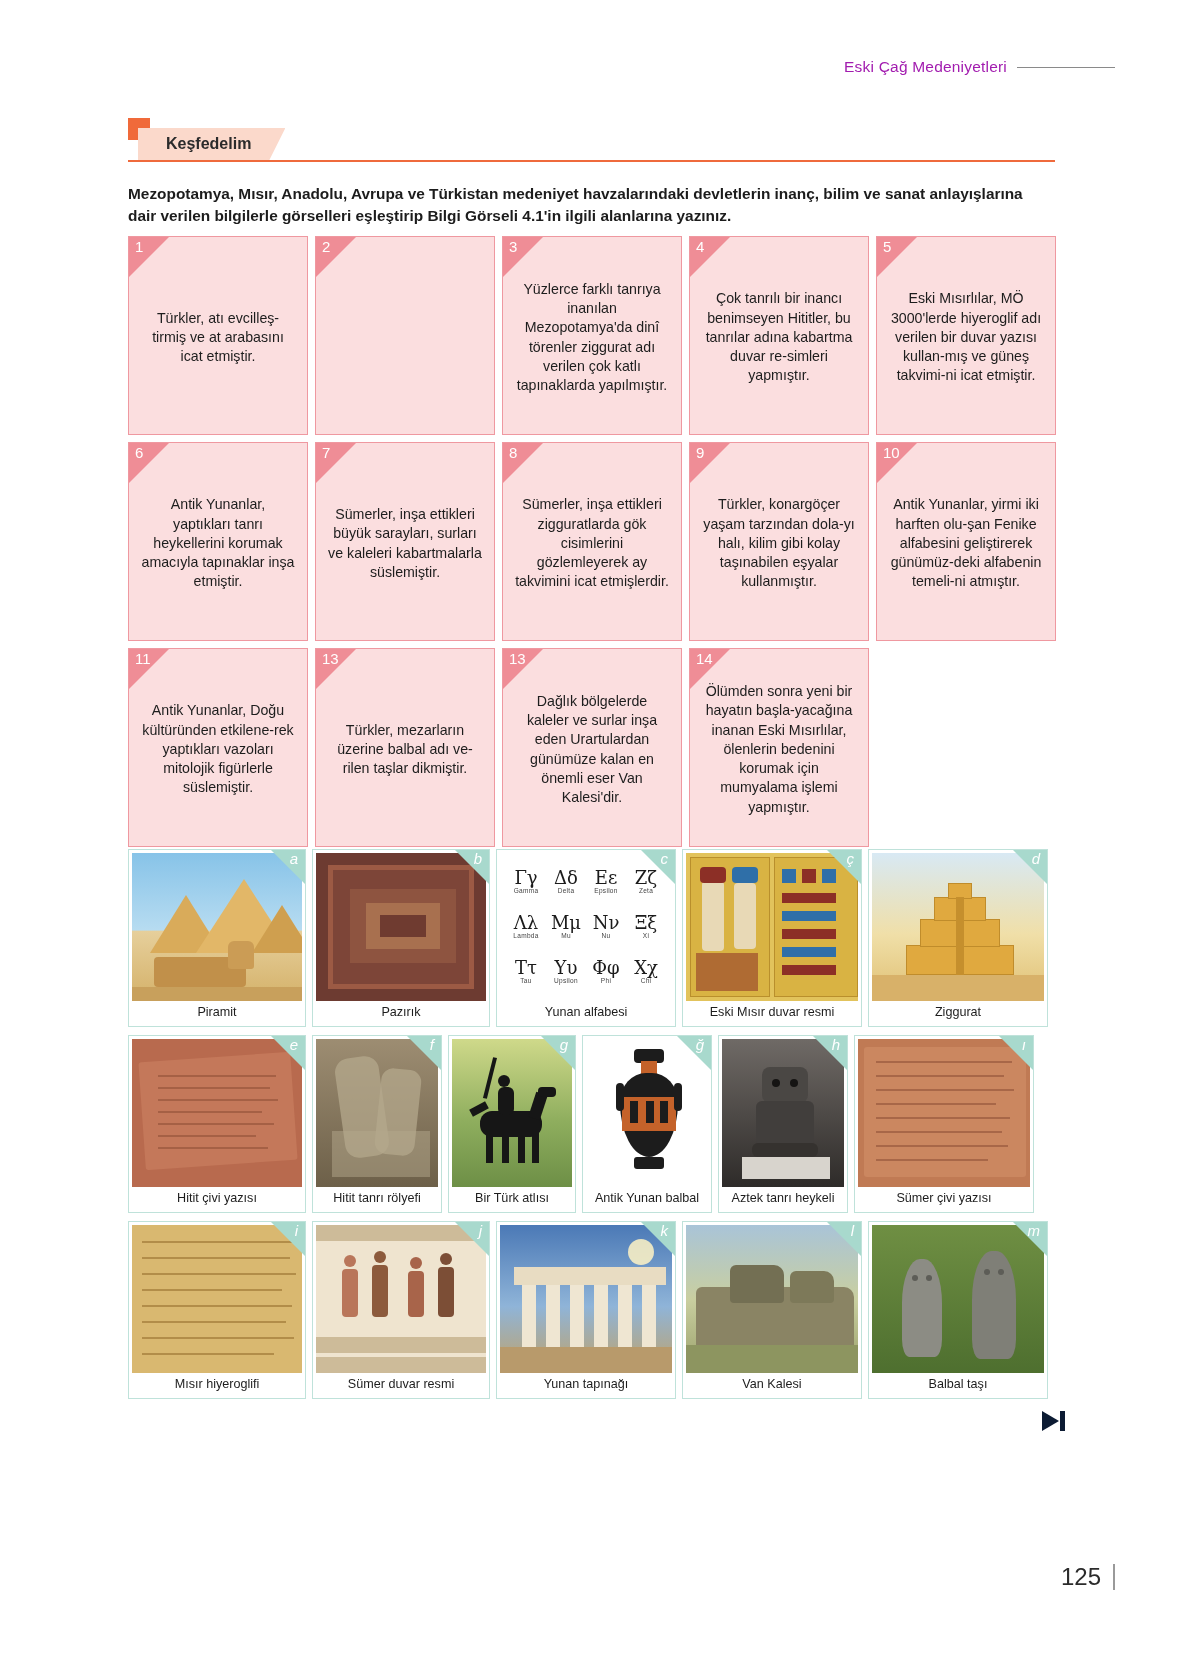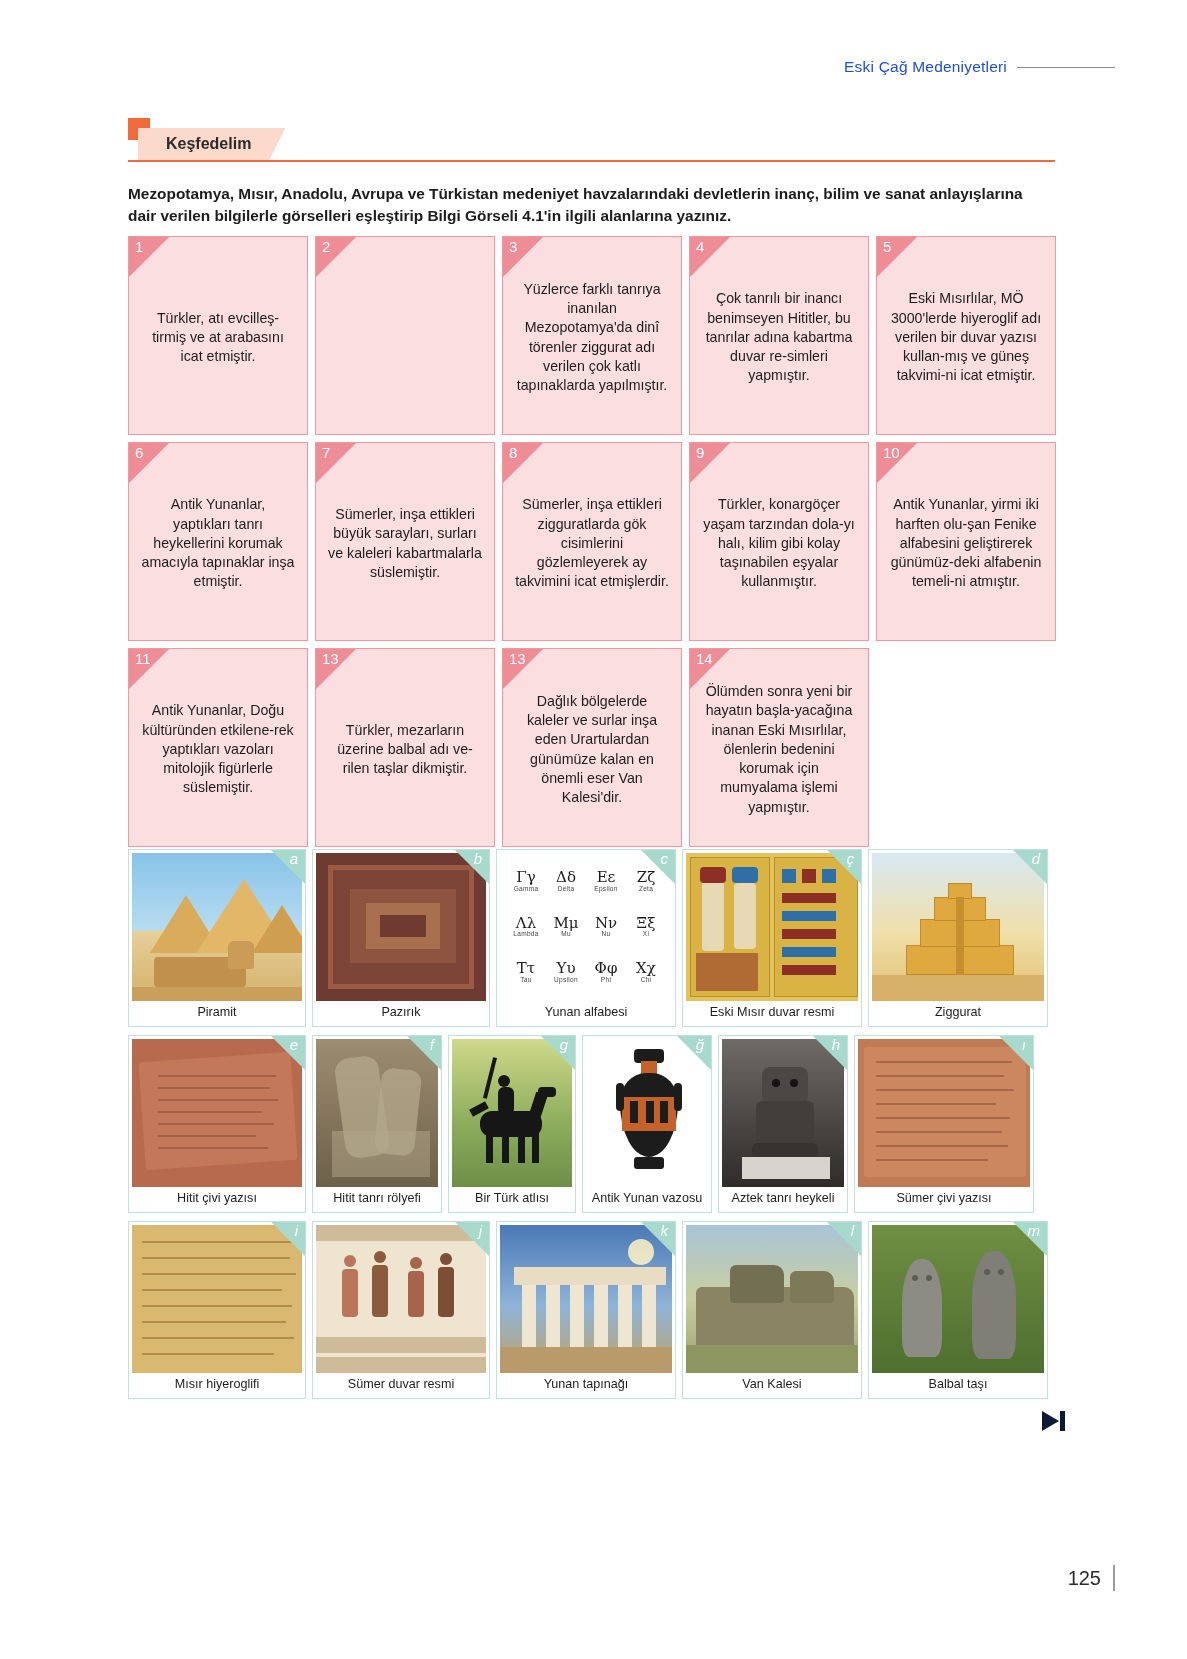--- a/index.html
+++ b/index.html
@@ -25,7 +25,7 @@
   }
   .page-header .title {
     font-size: 15.5px;
-    color: #1d4ed8;
+    color: #a21caf;
     letter-spacing: 0.2px;
   }
   .page-header .rule {

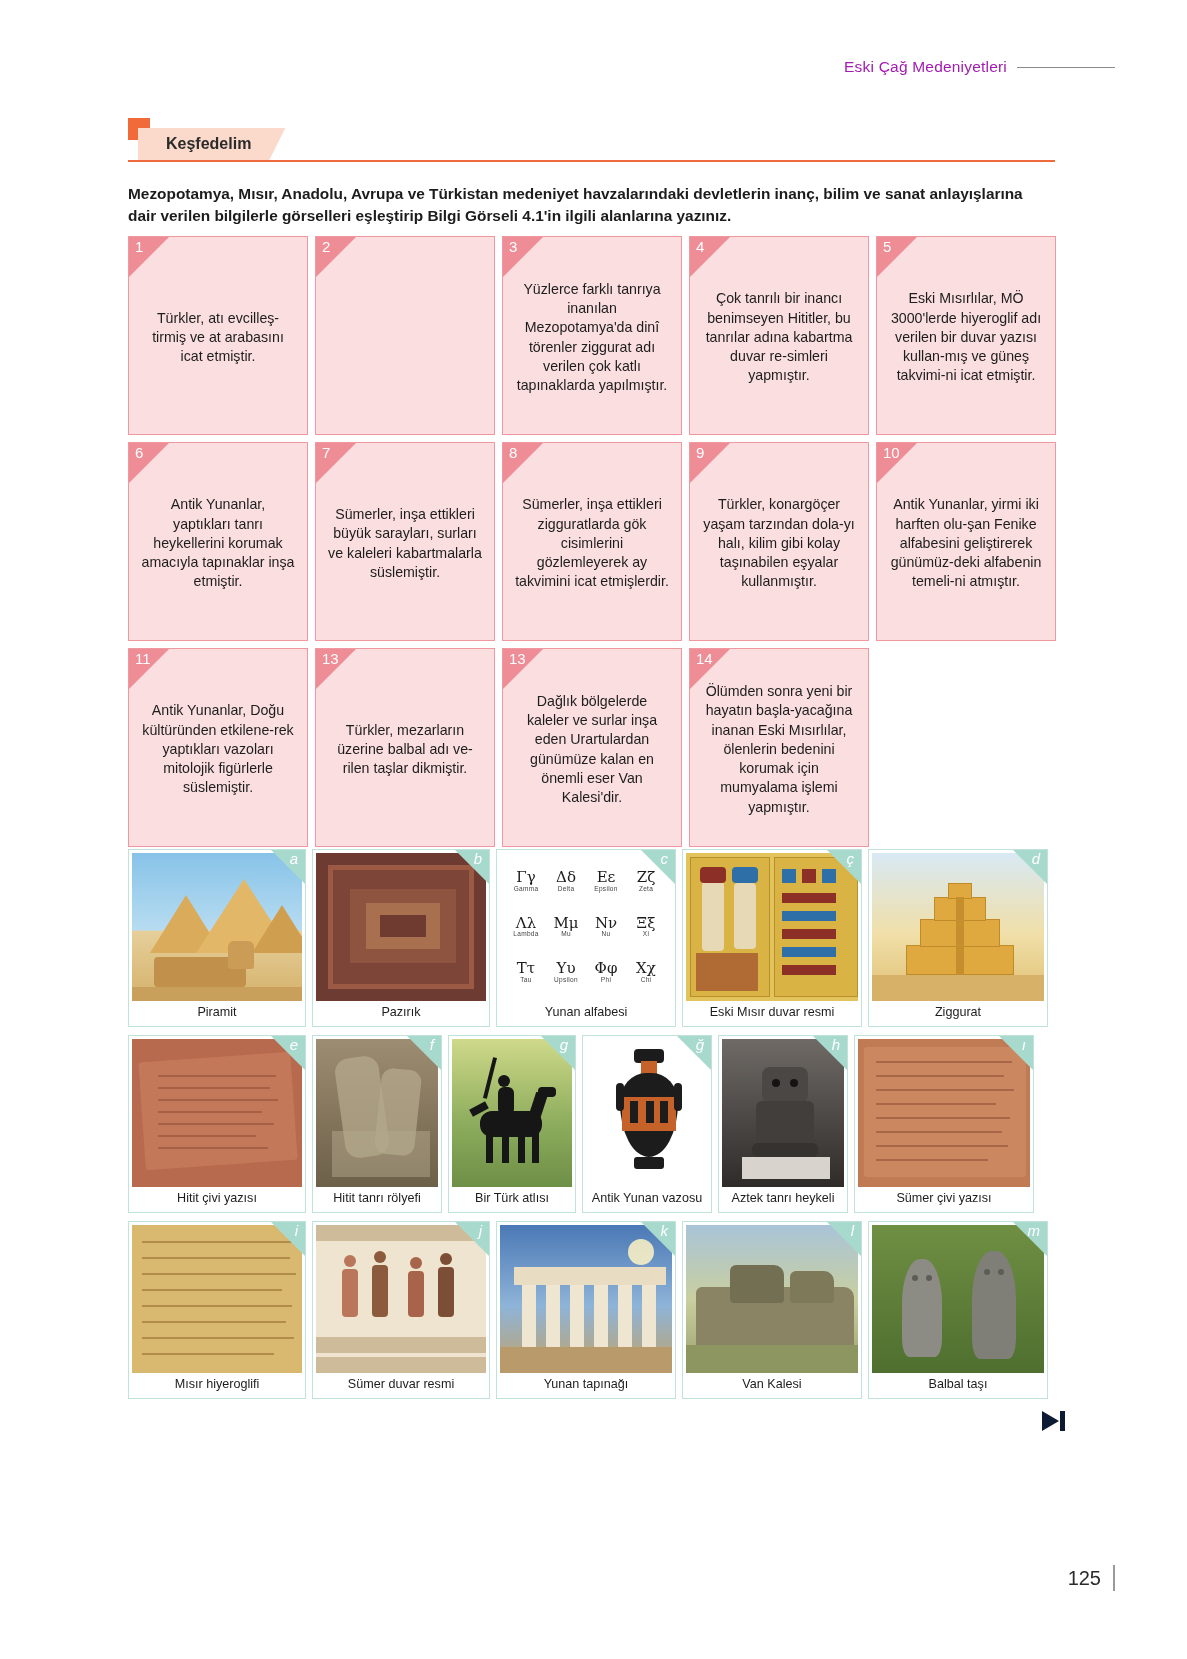--- a/index.html
+++ b/index.html
@@ -198,7 +198,7 @@
     align-items: center; justify-items: center;
   }
   .alpha-cell { text-align: center; line-height: 1.05; }
-  .alpha-cell .glyph { font-family: "DejaVu Serif", serif; font-size: 15px; color: #1b1b1b; }
+  .alpha-cell .glyph { font-family: "DejaVu Serif", serif; font-size: 18px; color: #1b1b1b; }
   .alpha-cell .nm { font-size: 6.5px; color: #444; letter-spacing: .3px; }
 
   .egypt-bg { background: #e2c35c; }

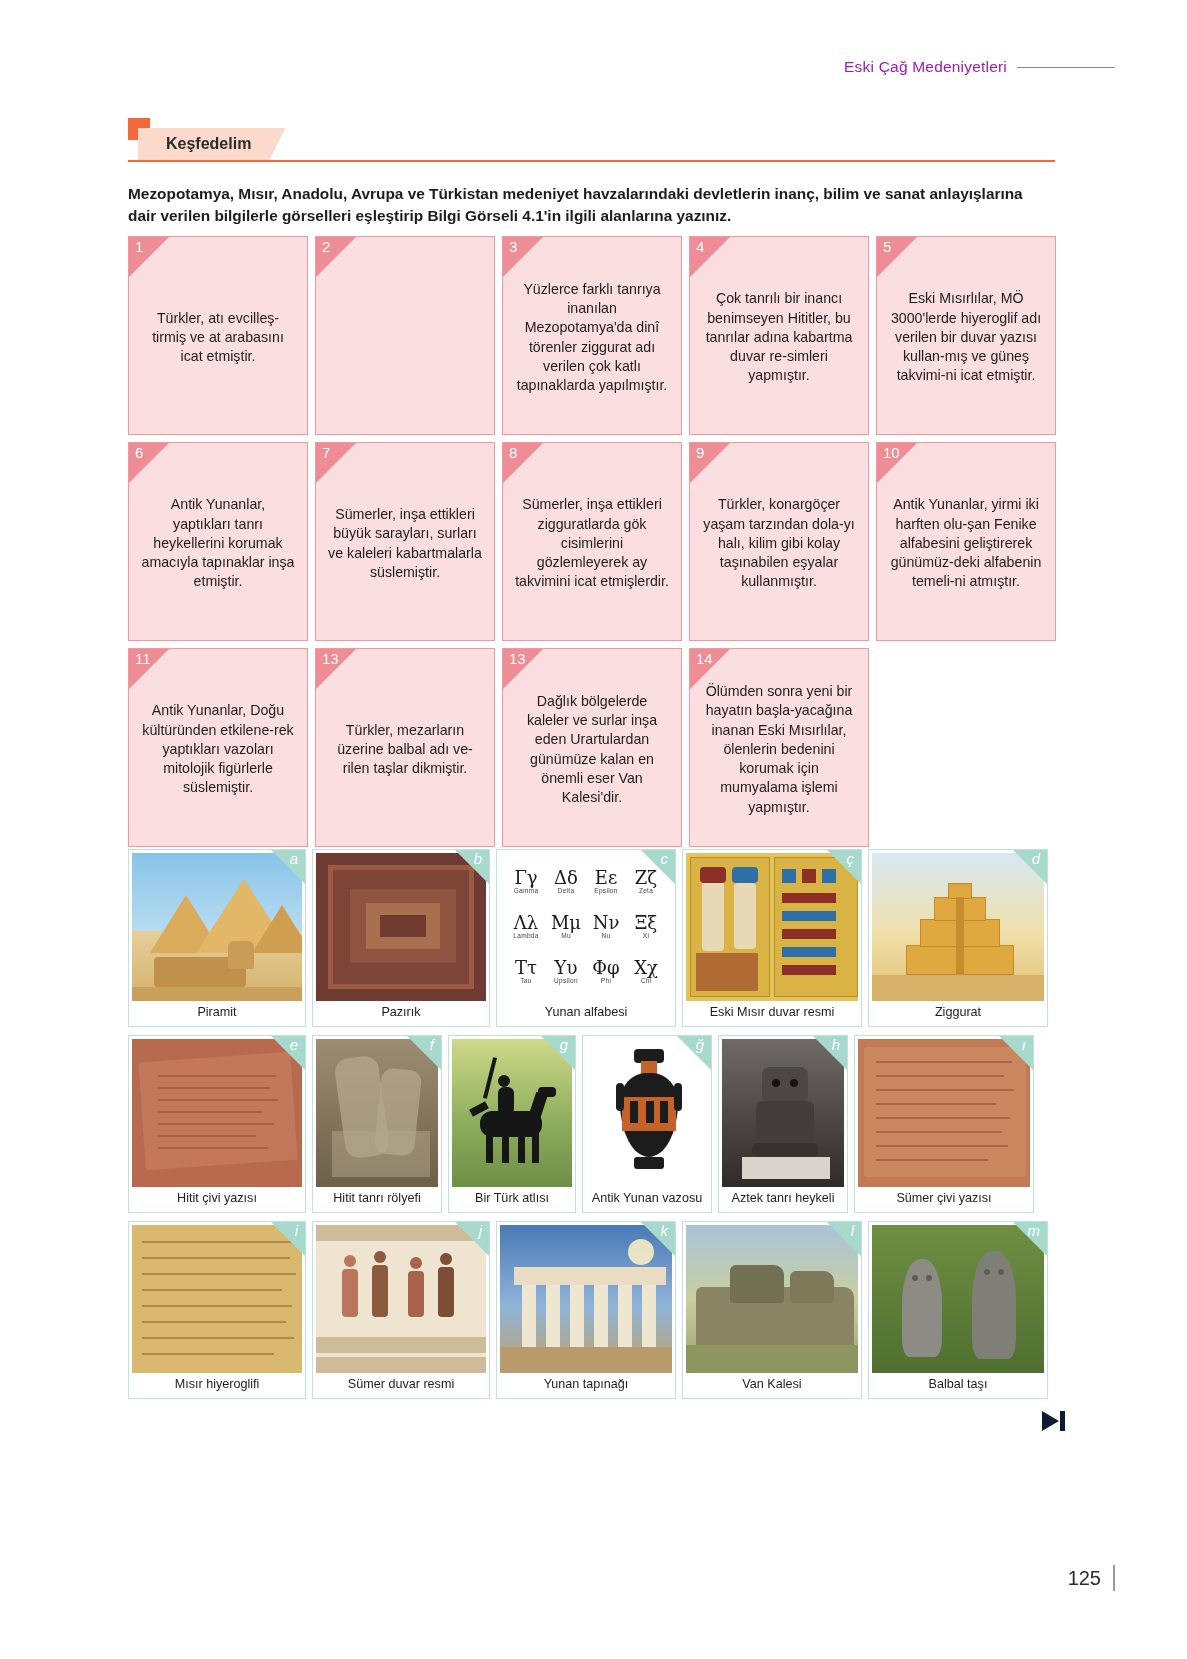--- a/index.html
+++ b/index.html
@@ -556,7 +556,7 @@
       </div>
       <span class="corner"></span>
       <span class="letter">ğ</span>
-      <div class="cap">Antik Yunan vazosu</div>
+      <div class="cap">Antik Yunan balbal</div>
     </div>
 
     <div class="card" style="width:130px">

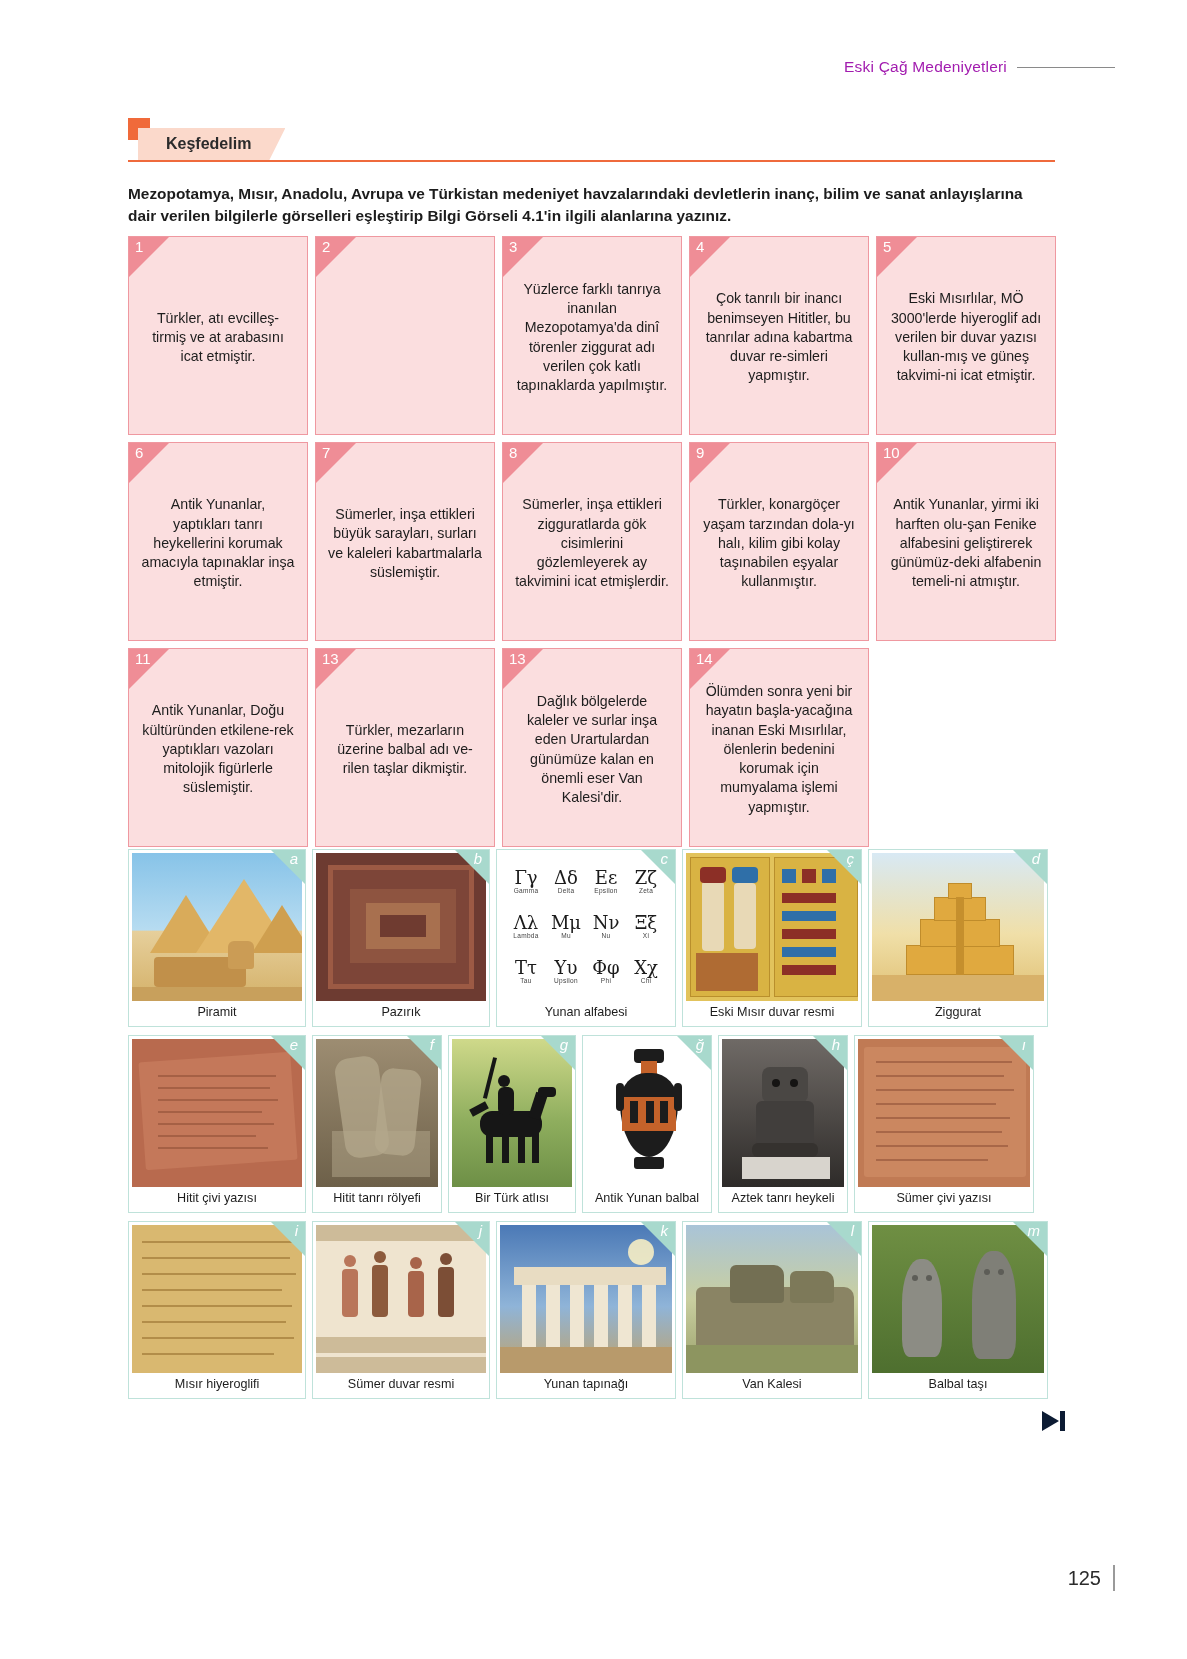--- a/index.html
+++ b/index.html
@@ -270,7 +270,7 @@
     align-items: center;
     gap: 12px;
   }
-  .page-num .n { font-size: 20px; color: #2b2b2b; }
+  .page-num .n { font-size: 24px; color: #2b2b2b; }
   .page-num .bar { width: 2px; height: 26px; background: #9a9a9a; }
 </style>
 </head>

